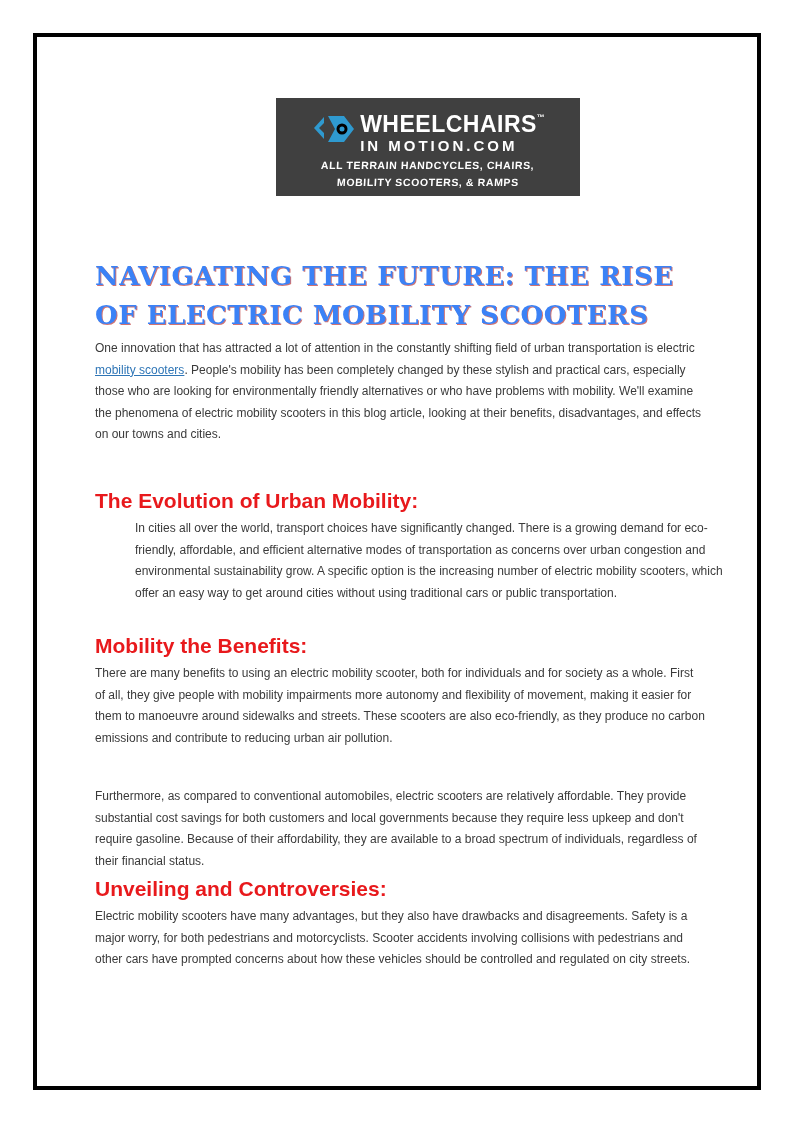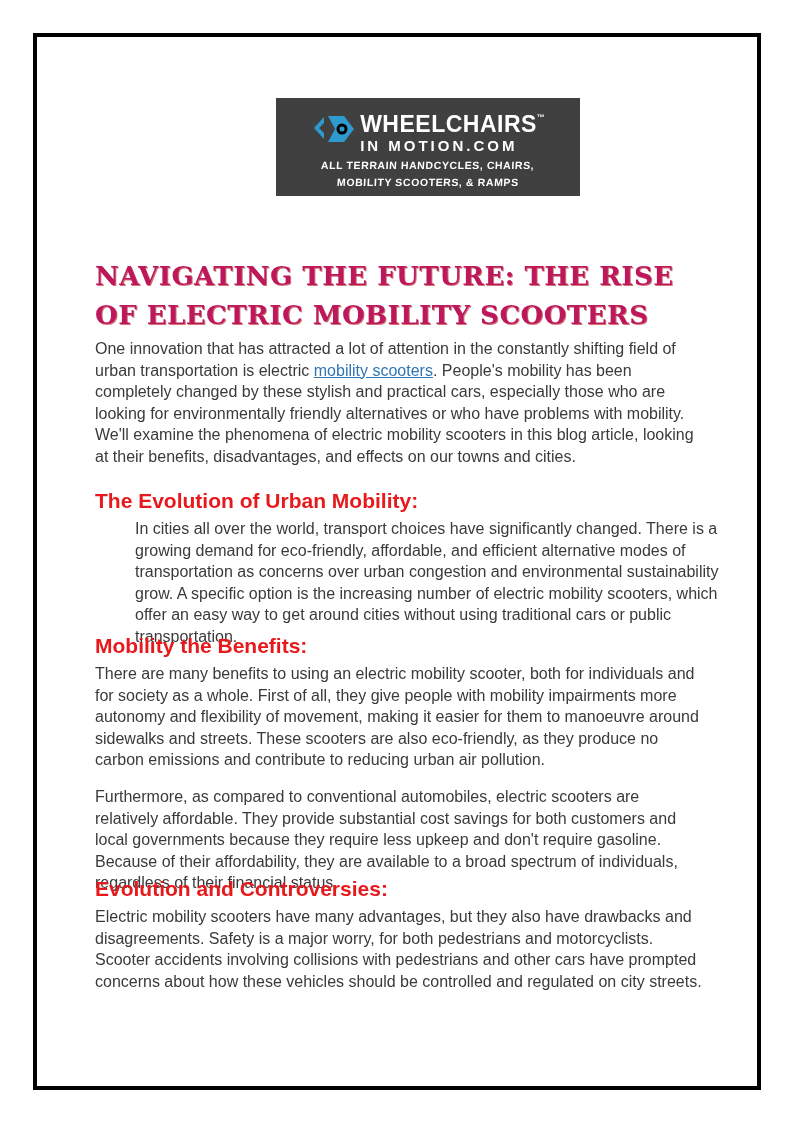--- a/index.html
+++ b/index.html
@@ -71,7 +71,7 @@
     font-size: 26px;
     line-height: 39px;
     letter-spacing: 0.5px;
-    color: #be185d;
+    color: #3b82f6;
     text-shadow: 1px 1px 0 rgba(170, 0, 0, 0.55);
   }
   .body-text {

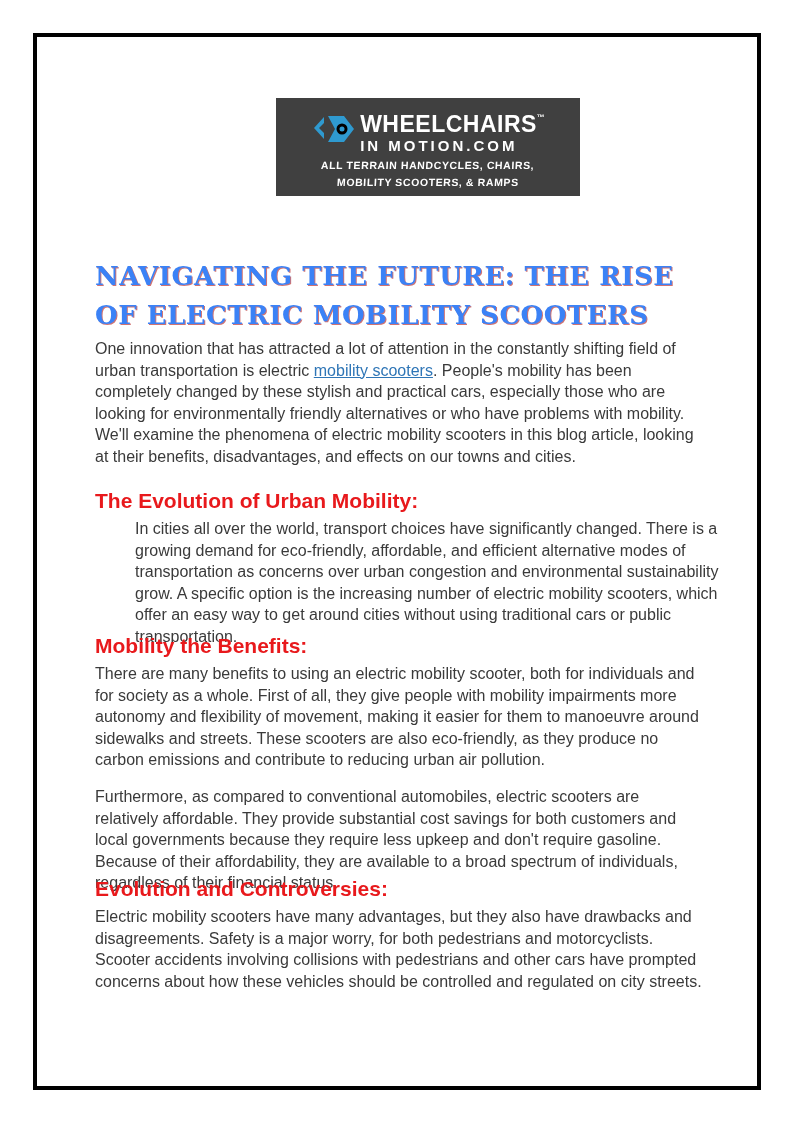--- a/index.html
+++ b/index.html
@@ -78,7 +78,7 @@
     position: absolute;
     left: 95px;
     width: 610px;
-    font-size: 16px;
+    font-size: 12px;
     line-height: 21.5px;
     color: #3a3a3a;
     margin: 0;

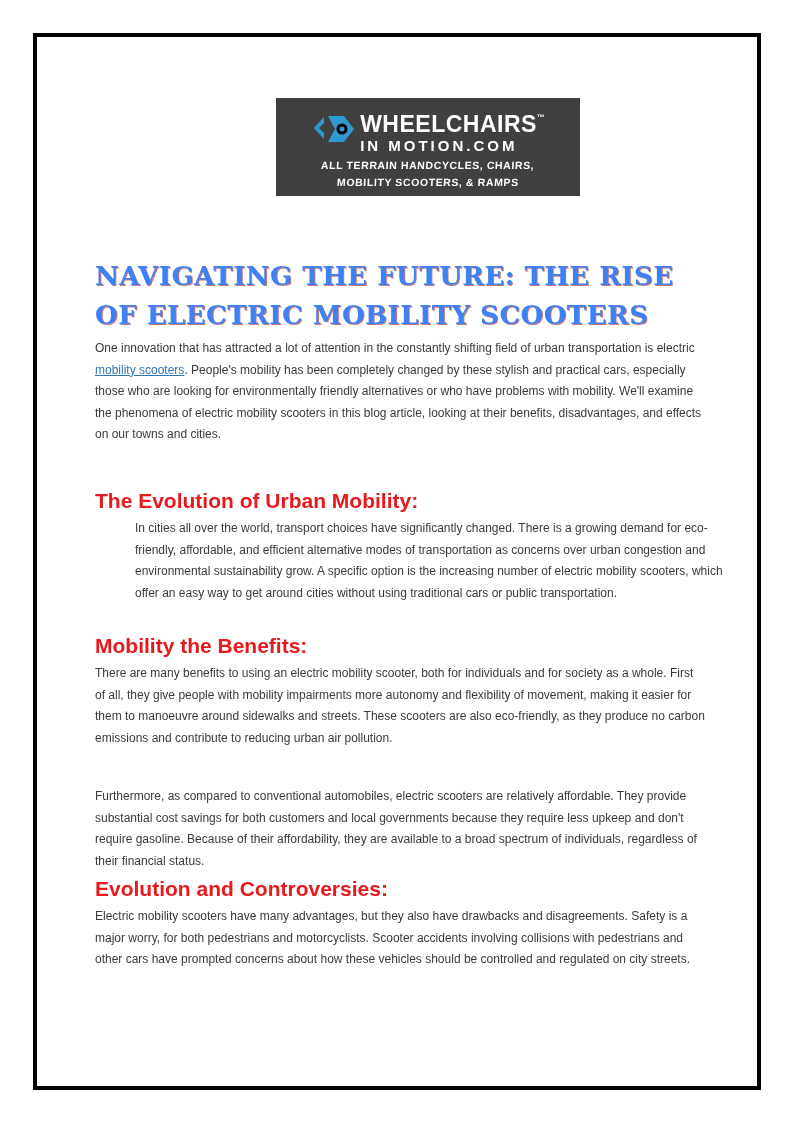--- a/index.html
+++ b/index.html
@@ -145,7 +145,7 @@
   <p class="body-text pos-p-1-0">There are many benefits to using an electric mobility scooter, both for individuals and for society as a whole. First of all, they give people with mobility impairments more autonomy and flexibility of movement, making it easier for them to manoeuvre around sidewalks and streets. These scooters are also eco-friendly, as they produce no carbon emissions and contribute to reducing urban air pollution.</p>
   <p class="body-text pos-p-1-1">Furthermore, as compared to conventional automobiles, electric scooters are relatively affordable. They provide substantial cost savings for both customers and local governments because they require less upkeep and don't require gasoline. Because of their affordability, they are available to a broad spectrum of individuals, regardless of their financial status.</p>
 
-  <h2 class="section-heading pos-h-2">Evolution and Controversies:</h2>
+  <h2 class="section-heading pos-h-2">Unveiling and Controversies:</h2>
   <p class="body-text pos-p-2-0">Electric mobility scooters have many advantages, but they also have drawbacks and disagreements. Safety is a major worry, for both pedestrians and motorcyclists. Scooter accidents involving collisions with pedestrians and other cars have prompted concerns about how these vehicles should be controlled and regulated on city streets.</p>
 
 </div>

